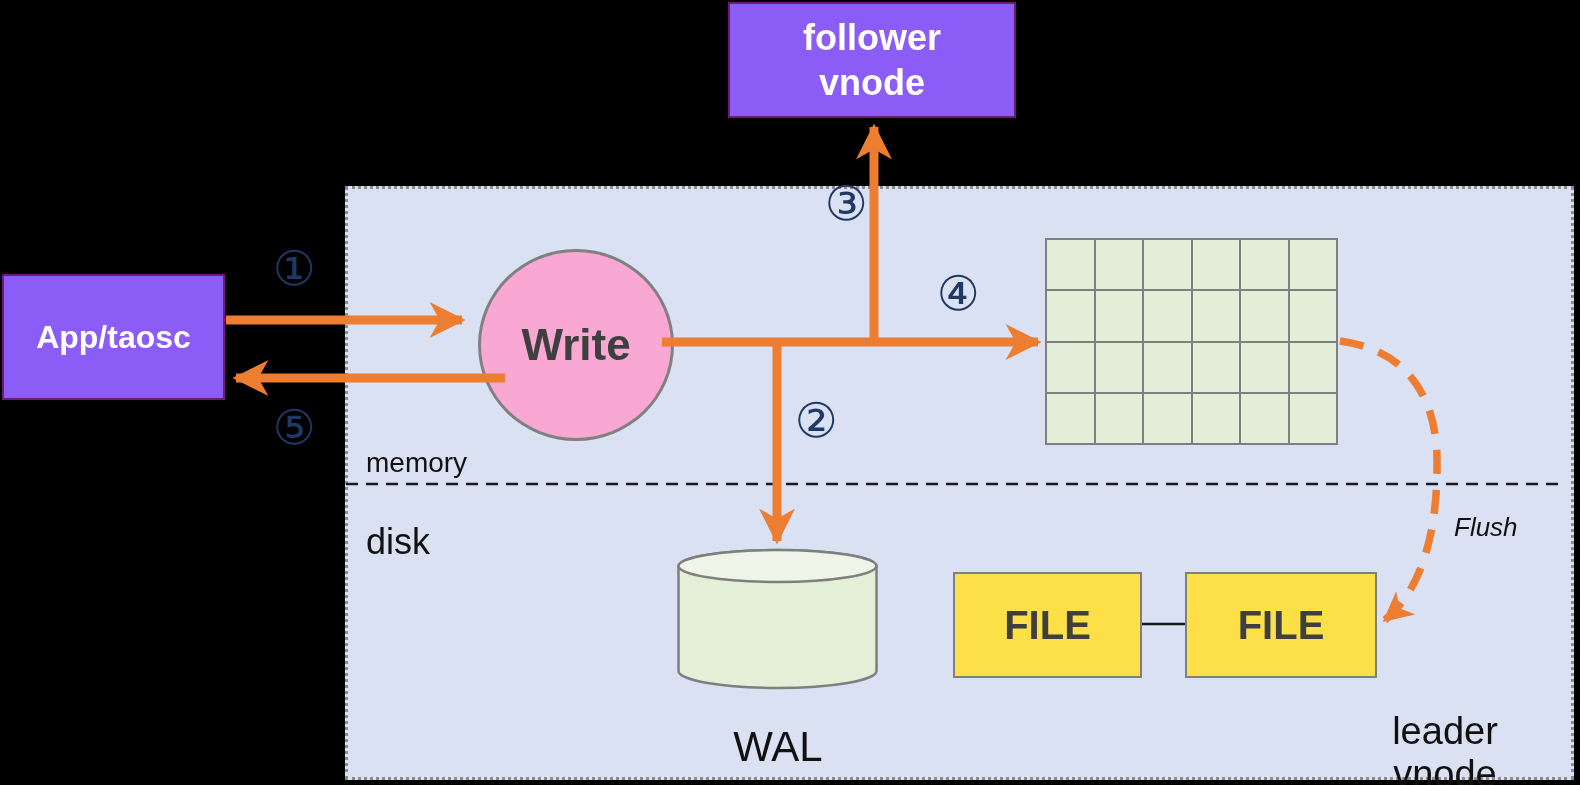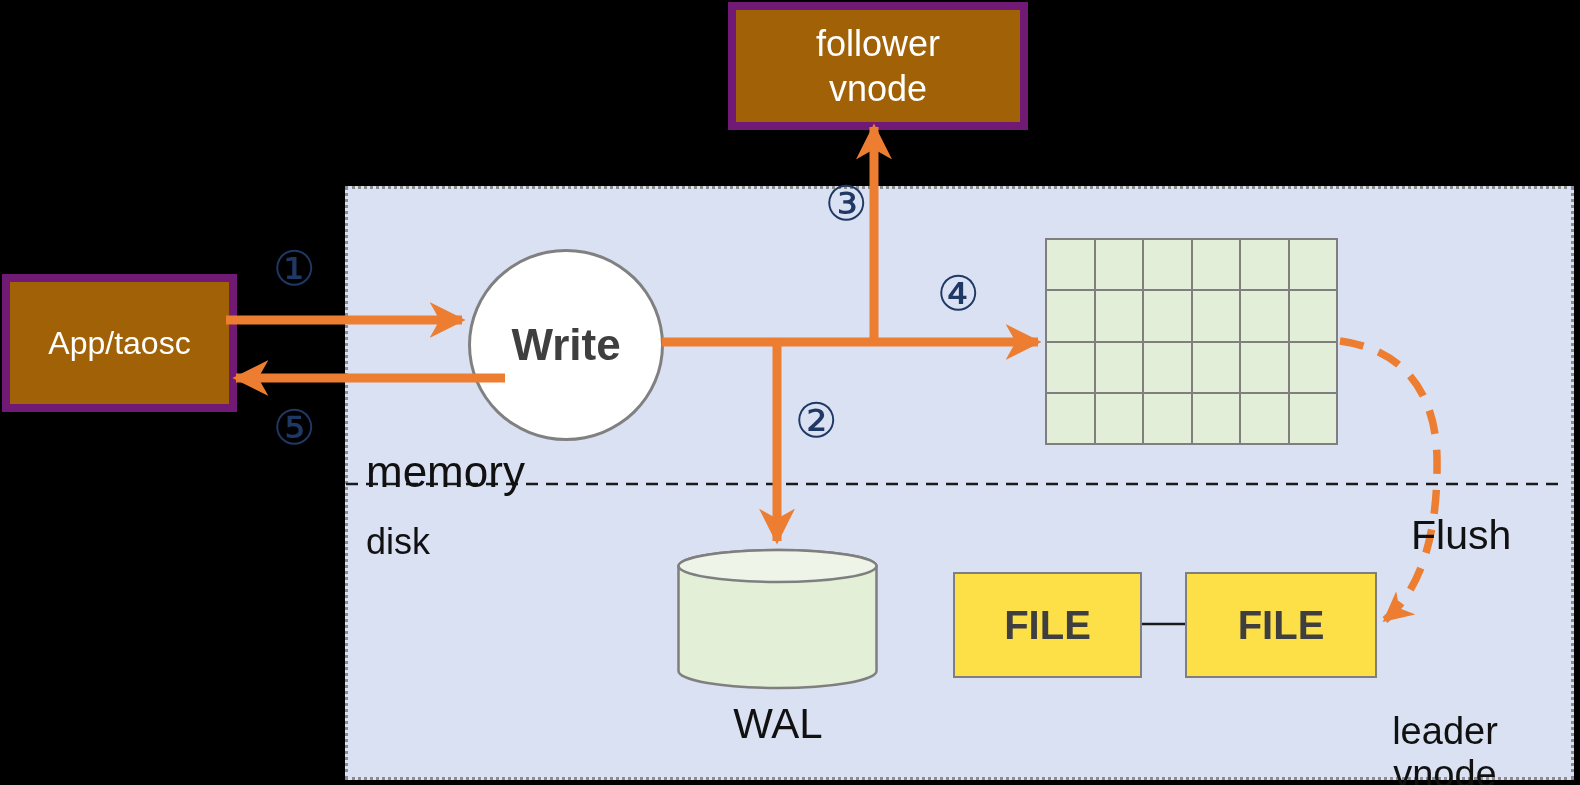--- a/index.html
+++ b/index.html
@@ -12,8 +12,8 @@
     background:#d9e1f2;border:3px dotted #8c8c8c;}
 
   
-  .blue-node{background:#a16207;border:8px solid #701a75;color:#fff;
-    font-weight:normal;display:flex;align-items:center;justify-content:center;
+  .blue-node{background:#8b5cf6;border:2px solid #701a75;color:#fff;
+    font-weight:bold;display:flex;align-items:center;justify-content:center;
     text-align:center;}
   .follower{left:728px;top:2px;width:284px;height:112px;font-size:36px;
     line-height:1.25;white-space:pre-line;}

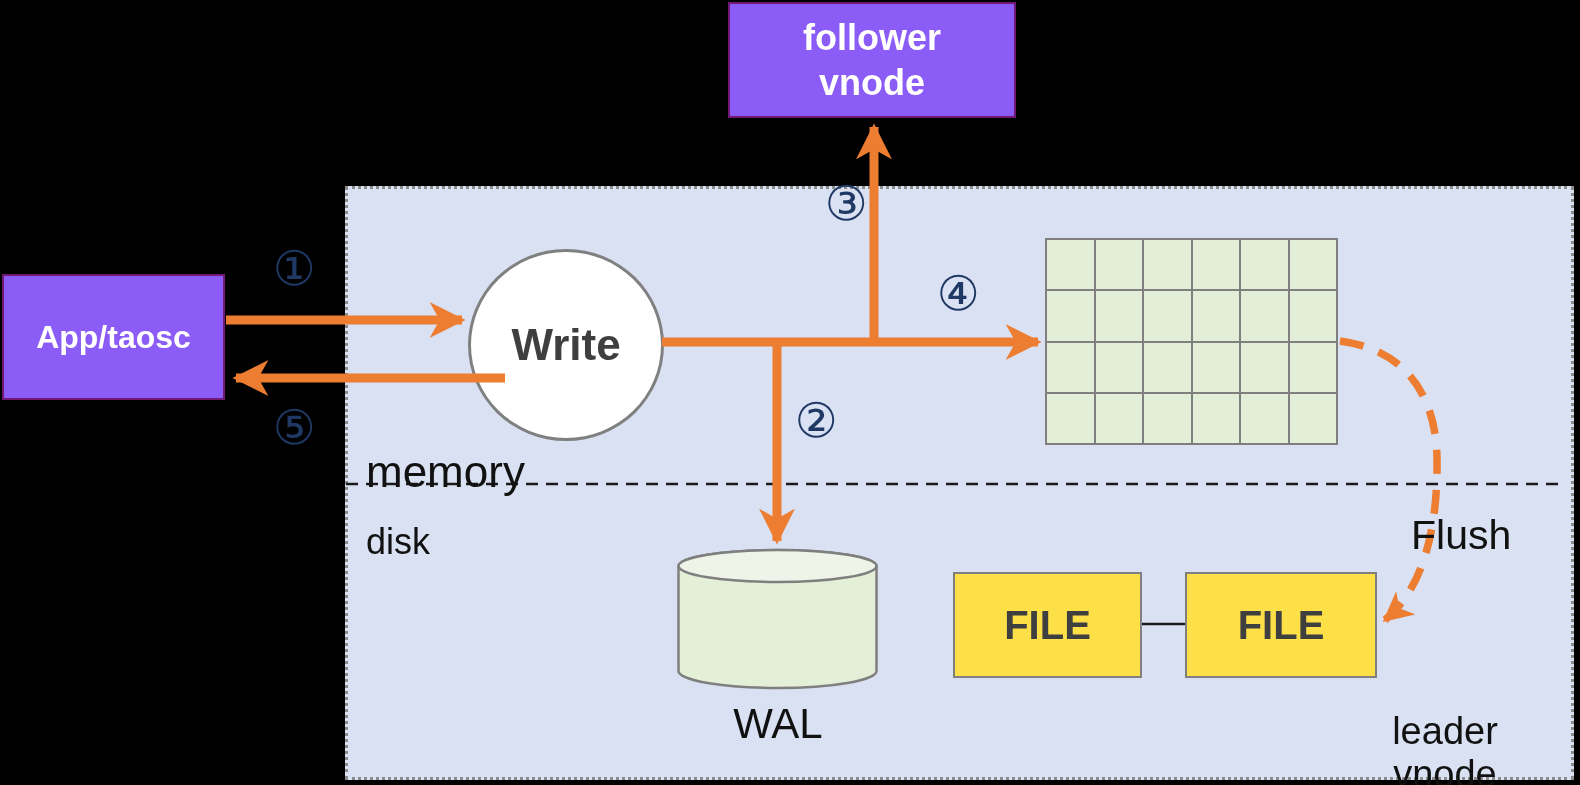--- a/index.html
+++ b/index.html
@@ -20,8 +20,8 @@
   .app{left:2px;top:274px;width:219px;height:122px;font-size:32px;}
 
   
-  .write-circle{left:468px;top:249px;width:190px;height:186px;
-    background:#ffffff;border:3px solid #808080;border-radius:50%;
+  .write-circle{left:478px;top:249px;width:190px;height:186px;
+    background:#f9a8d4;border:3px solid #808080;border-radius:50%;
     display:flex;align-items:center;justify-content:center;
     font-size:44px;font-weight:bold;color:#3f3f3f;}
   .file-box{background:#fde047;border:2px solid #7f7f7f;

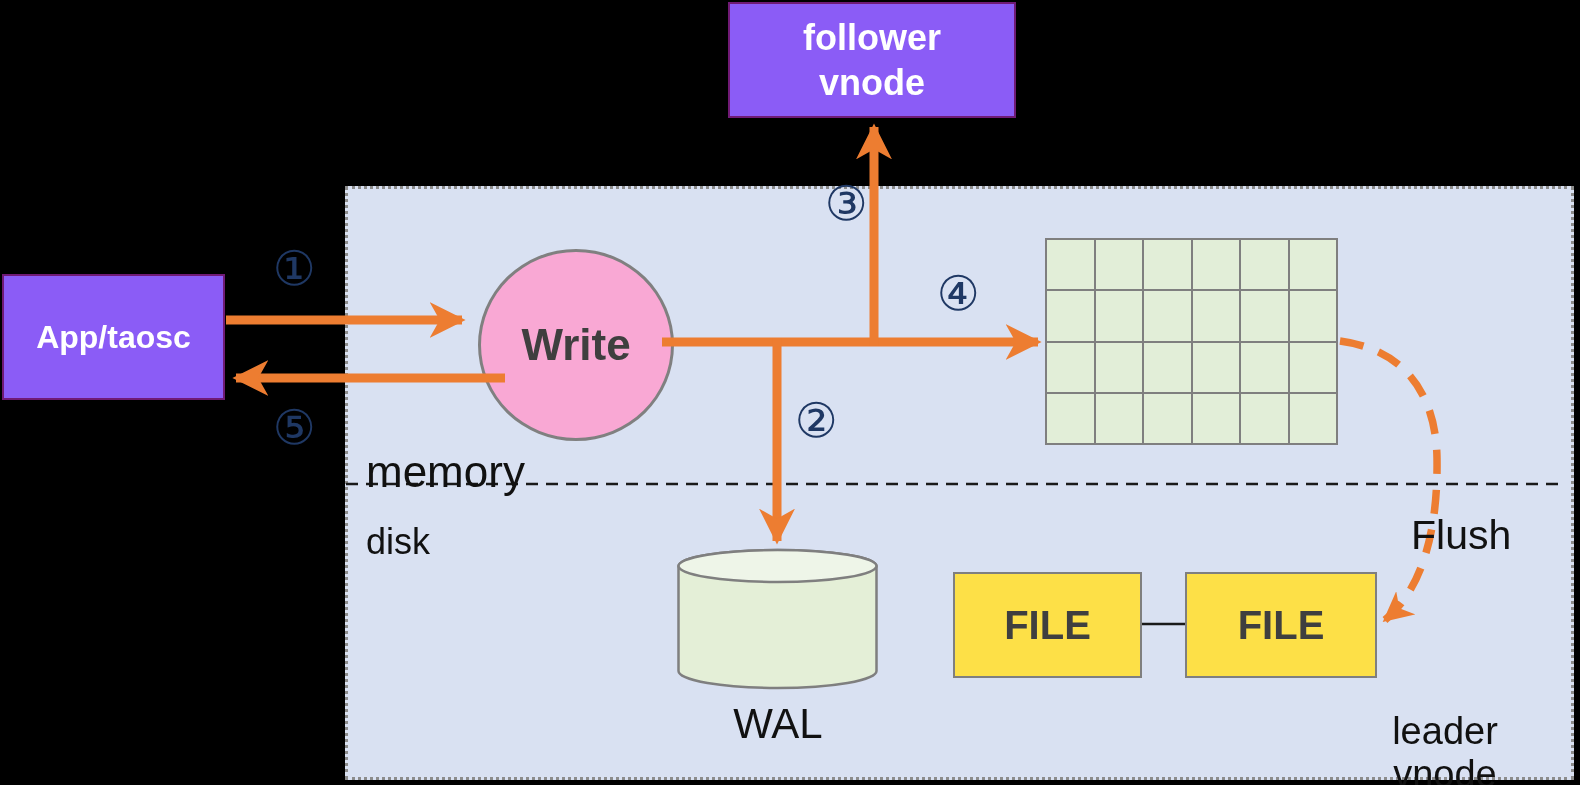--- a/index.html
+++ b/index.html
@@ -37,7 +37,7 @@
 
   
   .lbl{color:#111;}
-  .memory{left:366px;top:447px;font-size:44px;}
+  .memory{left:366px;top:447px;font-size:28px;}
   .disk{left:366px;top:489px;font-size:36px;margin-top:32px;}
   .wal-label{left:678px;top:700px;width:200px;text-align:center;font-size:42px;}
   .flush{left:1411px;top:512px;font-size:41px;}

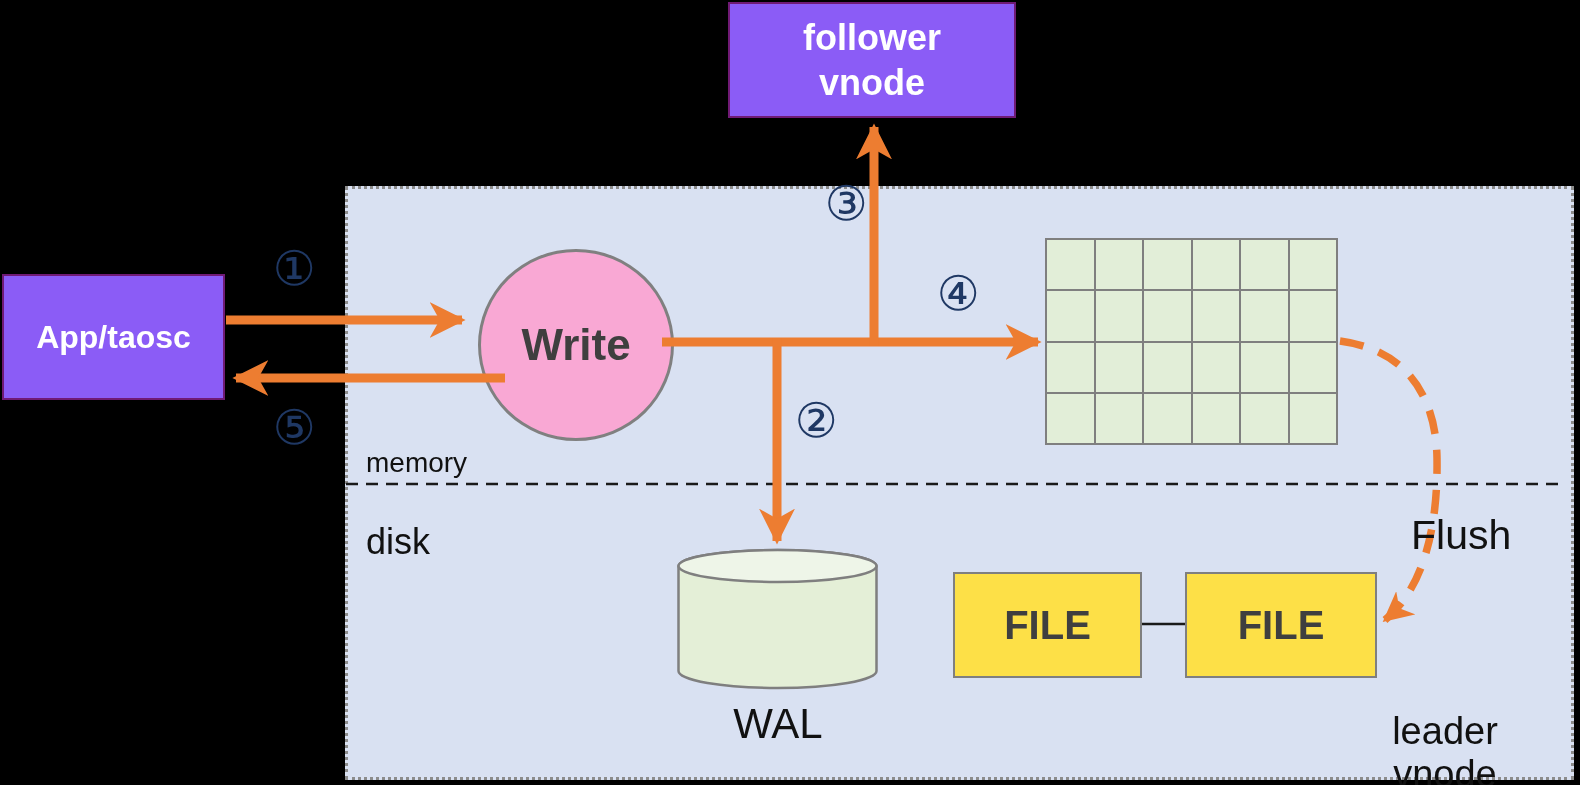--- a/index.html
+++ b/index.html
@@ -40,7 +40,7 @@
   .memory{left:366px;top:447px;font-size:28px;}
   .disk{left:366px;top:489px;font-size:36px;margin-top:32px;}
   .wal-label{left:678px;top:700px;width:200px;text-align:center;font-size:42px;}
-  .flush{left:1411px;top:512px;font-size:41px;}
+  .flush{left:1454px;top:512px;font-size:26px;font-style:italic;}
   .leader{left:1337px;top:710px;width:216px;text-align:center;font-size:38px;}
 
   

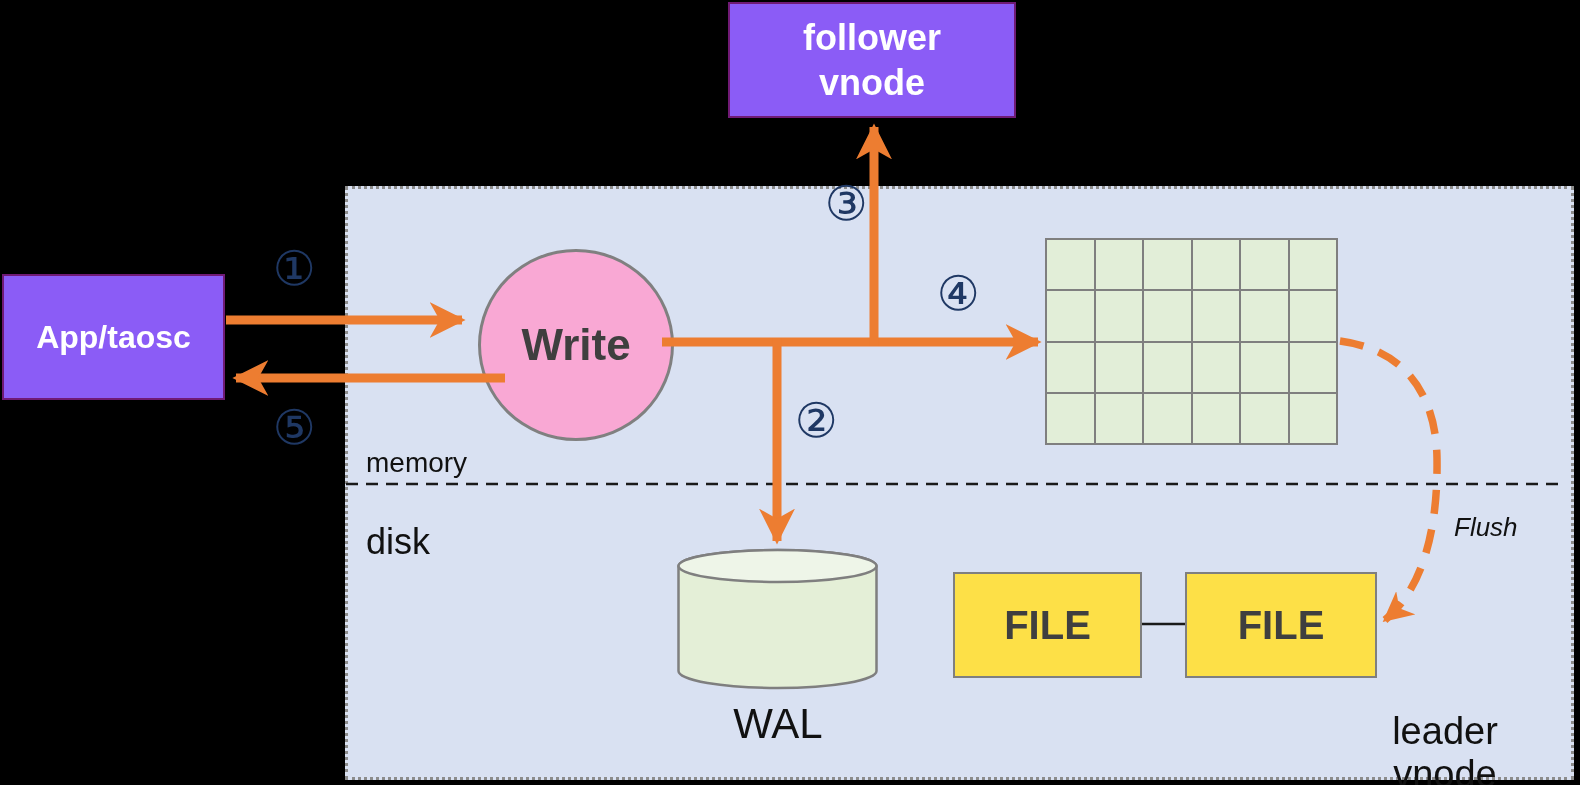--- a/index.html
+++ b/index.html
@@ -39,7 +39,7 @@
   .lbl{color:#111;}
   .memory{left:366px;top:447px;font-size:28px;}
   .disk{left:366px;top:489px;font-size:36px;margin-top:32px;}
-  .wal-label{left:678px;top:700px;width:200px;text-align:center;font-size:42px;}
+  .wal-label{left:678px;top:723px;width:200px;text-align:center;font-size:42px;}
   .flush{left:1454px;top:512px;font-size:26px;font-style:italic;}
   .leader{left:1337px;top:710px;width:216px;text-align:center;font-size:38px;}
 

